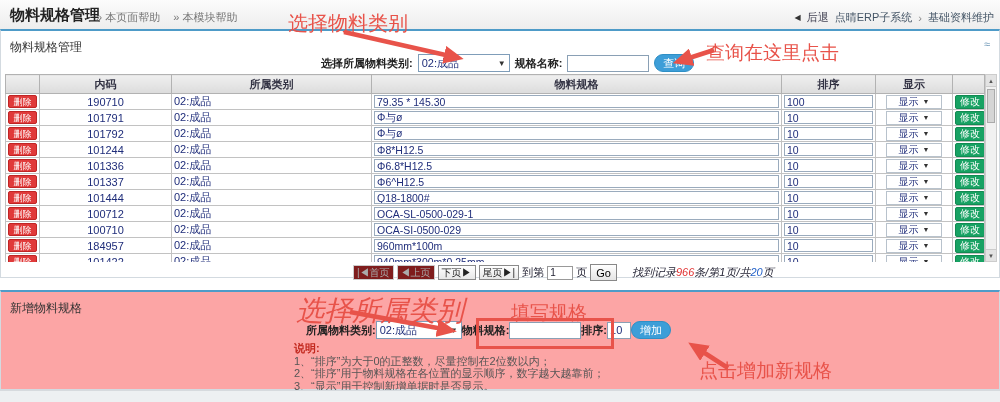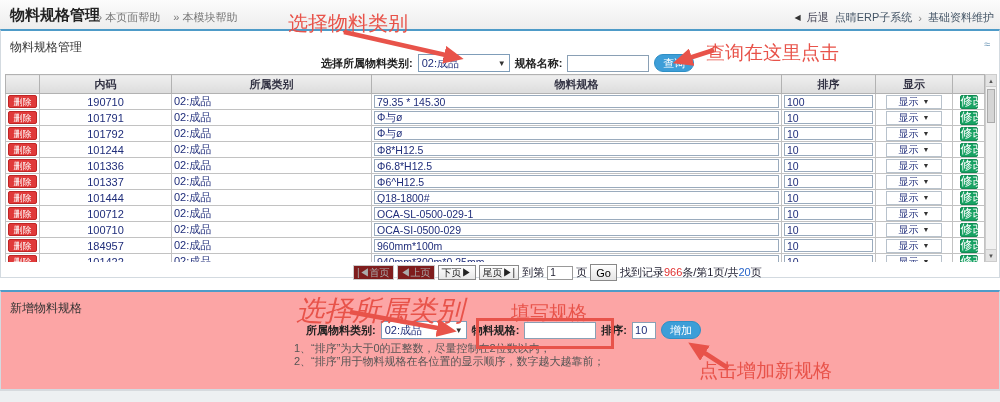--- a/index.html
+++ b/index.html
@@ -50,7 +50,7 @@
   td.c-del, td.c-mod, td.c-disp { text-align:center; }
   .btn-del { width:29px; height:13px; background:#e03a3a; color:#fff; font-size:9px;
              border:1px solid #c02525; border-radius:2px; line-height:10px; padding:0; cursor:pointer; }
-  .btn-mod { width:18px; height:14px; background:#17a263; color:#fff; font-size:12px;
+  .btn-mod { width:30px; height:14px; background:#17a263; color:#fff; font-size:10px;
              border:1px solid #128a52; border-radius:2px; line-height:11px; padding:0; cursor:pointer; }
   .cell-input { width:100%; height:13px; border:1px solid #9aabbd; font-size:10.5px; color:#1f2d7a; padding:0 2px; }
   .row-select { width:56px; height:14px; margin:0 auto; border:1px solid #b8c2cc; background:#fff;

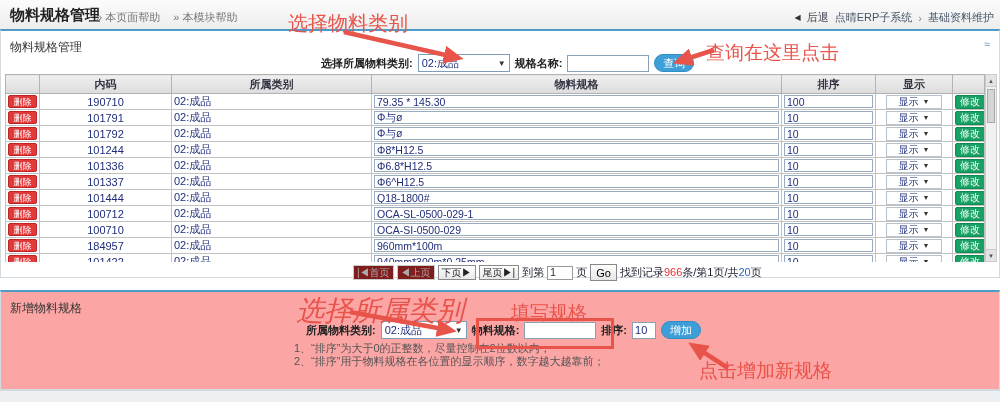--- a/index.html
+++ b/index.html
@@ -77,7 +77,7 @@
   .pg-input { width:26px; height:14px; border:1px solid #999; font-size:10px; padding:0 2px; color:#223; }
   .go-btn { border:1px solid #888; background:linear-gradient(#fff,#e5e5e5); height:17px;
             padding:0 5px; font-size:11px; cursor:pointer; }
-  .sum { margin-left:0; }
+  .sum { margin-left:12px;font-style:italic; }
   .red { color:#e03131; } .blue { color:#2563c9; }
 
   

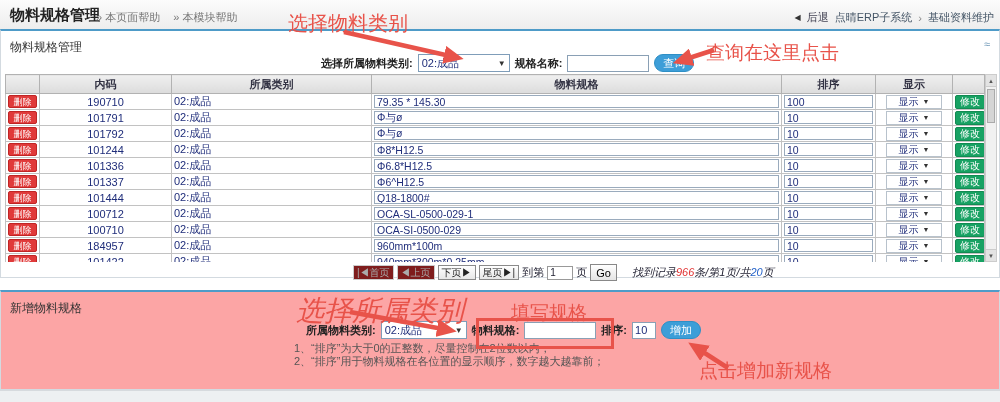--- a/index.html
+++ b/index.html
@@ -81,7 +81,7 @@
   .red { color:#e03131; } .blue { color:#2563c9; }
 
   
-  .addform { position:absolute; left:305px; top:29px; display:flex; align-items:center; gap:5px; font-size:11px; }
+  .addform { position:absolute; left:305px; top:29px; display:flex; align-items:center; font-size:11px; }
   .addform .fselect { width:86px; }
   .spec-in { width:72px; height:17px; border:1px solid #8aa0b5; font-size:11px; color:#1f2d7a; padding:0 2px; }
   .sort-in { width:24px; height:17px; border:1px solid #8aa0b5; font-size:11px; color:#1f2d7a; padding:0 2px; }

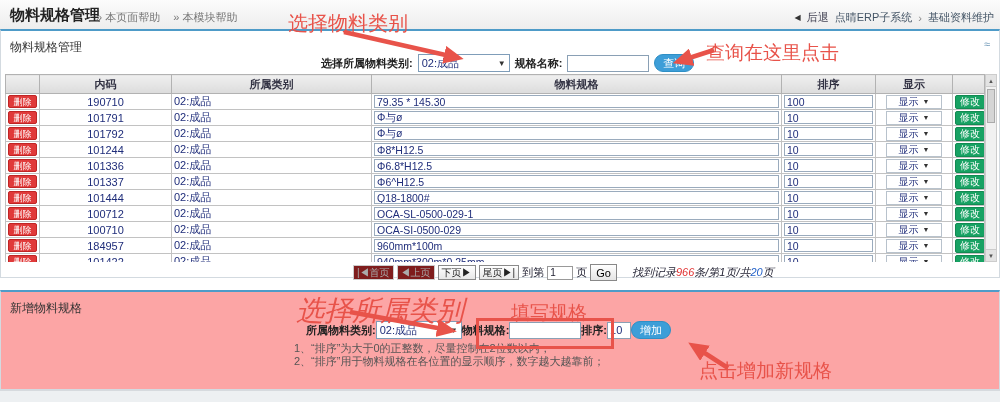--- a/index.html
+++ b/index.html
@@ -352,6 +352,7 @@
     <button class="btn-blue">增加</button>
   </div>
   <div class="notes">
+    <div class="notes-title">说明:</div>
     <div>1、“排序”为大于0的正整数，尽量控制在2位数以内；</div>
     <div>2、“排序”用于物料规格在各位置的显示顺序，数字越大越靠前；</div>
   </div>

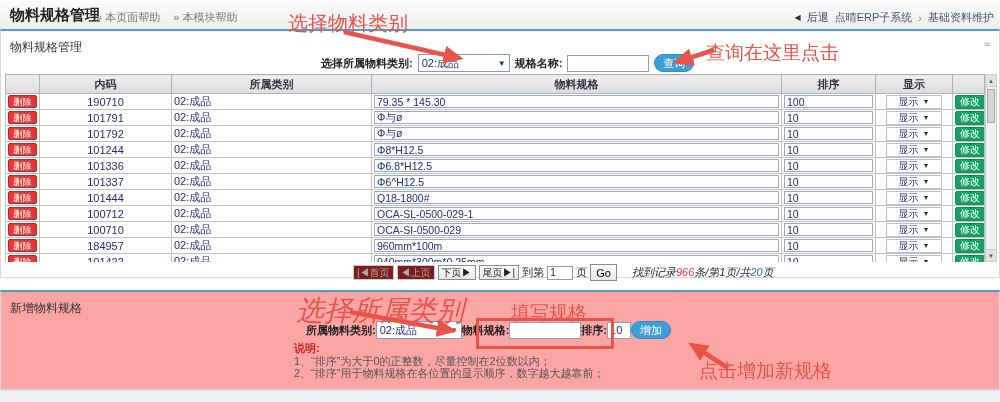--- a/index.html
+++ b/index.html
@@ -355,6 +355,7 @@
     <div class="notes-title">说明:</div>
     <div>1、“排序”为大于0的正整数，尽量控制在2位数以内；</div>
     <div>2、“排序”用于物料规格在各位置的显示顺序，数字越大越靠前；</div>
+    <div>3、“显示”用于控制新增单据时是否显示。</div>
   </div>
 </div>
 

